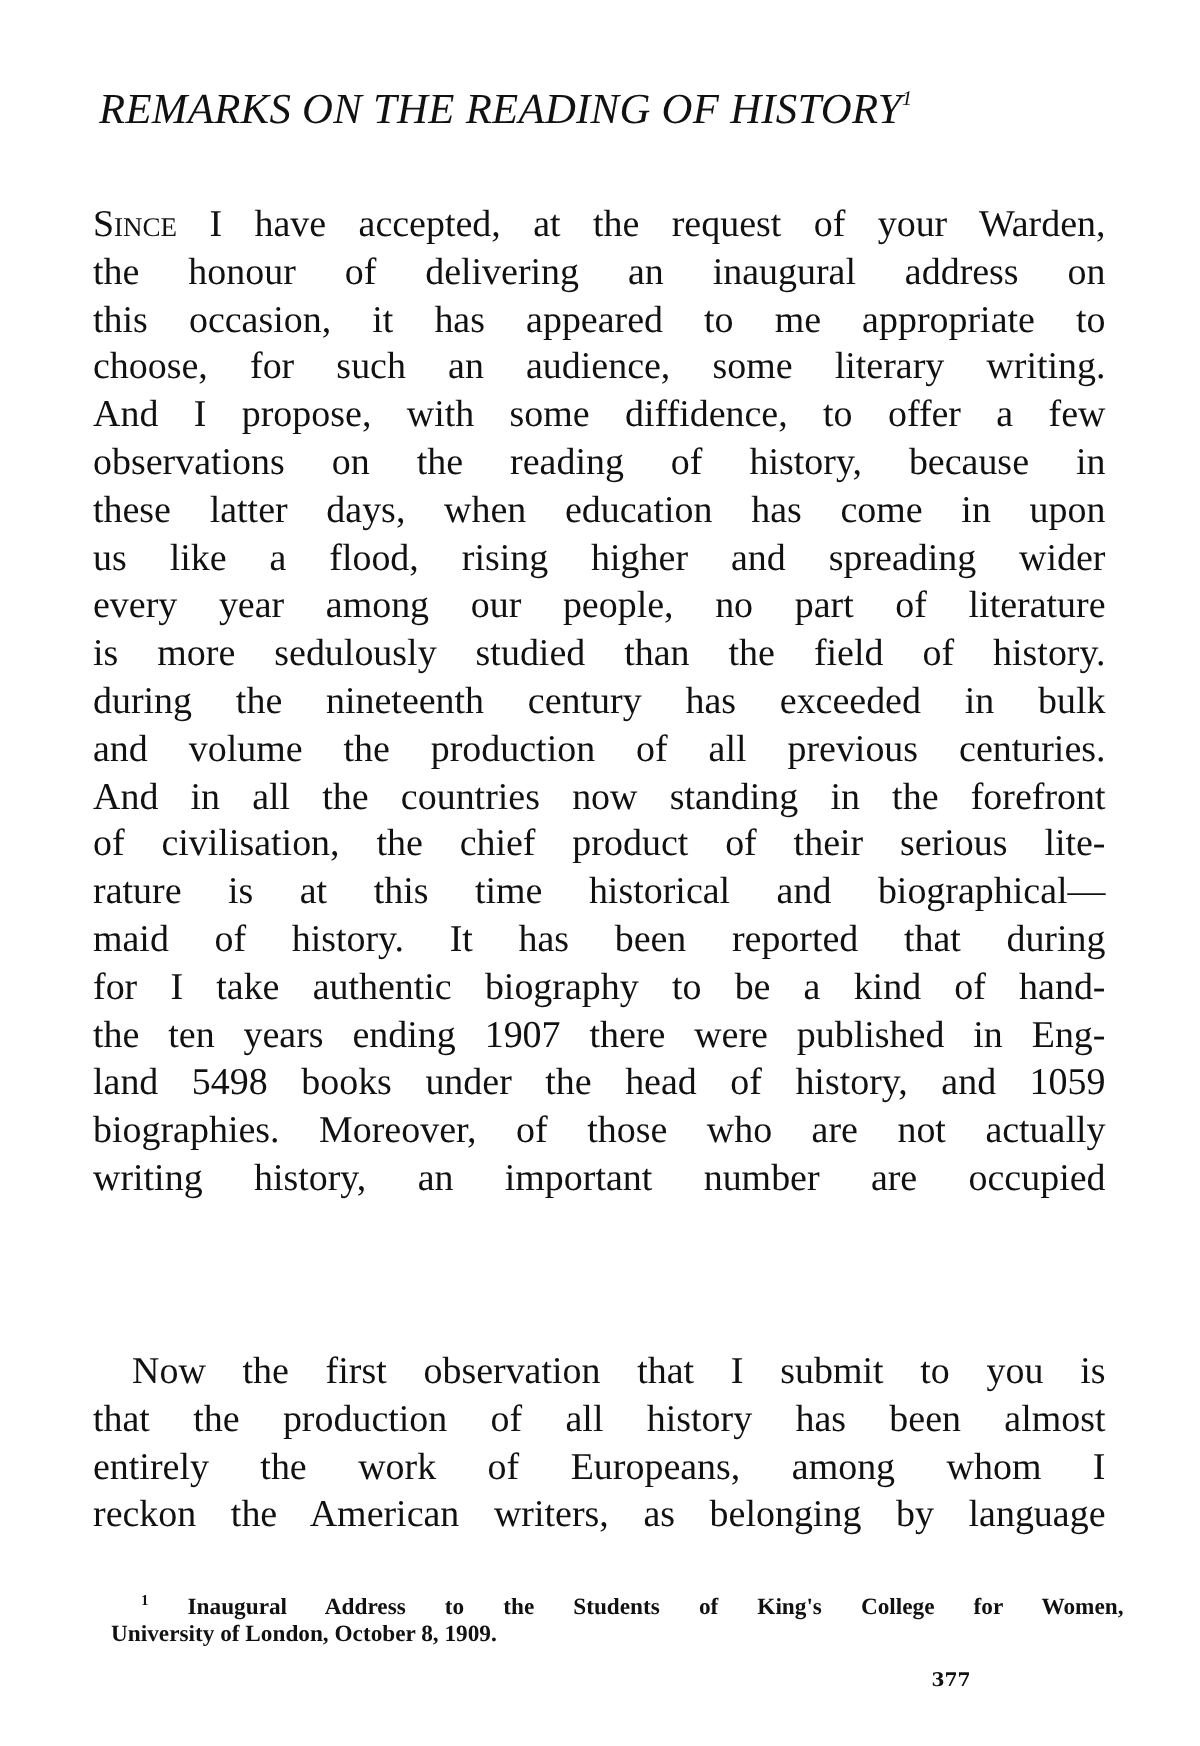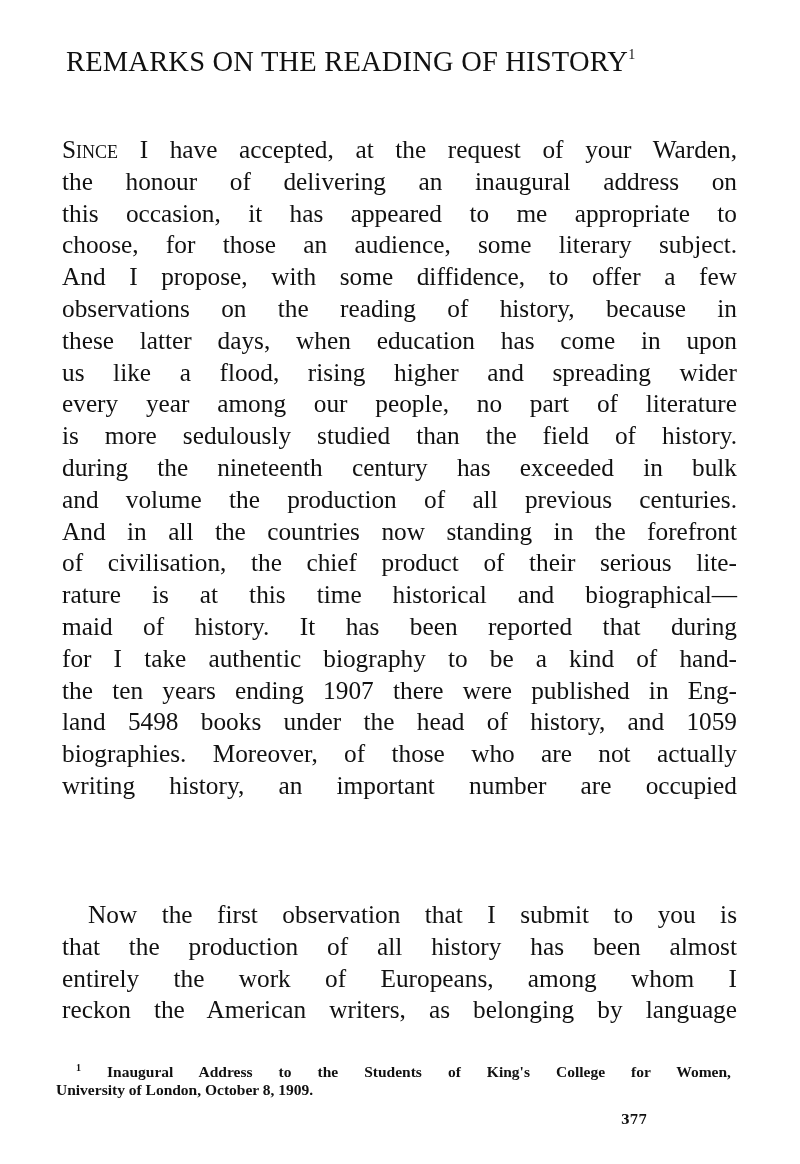--- a/index.html
+++ b/index.html
@@ -4,7 +4,7 @@
 <style>
   html, body { margin: 0; padding: 0; background: #ffffff; }
   body { width: 800px; height: 1164px; position: relative; overflow: hidden; color: #111; font-family: "DejaVu Serif", serif; }
-  .title { position: absolute; left: 66px; top: 46px; width: 680px; font-family: "Liberation Serif", serif; font-size: 28.5px; letter-spacing: 0.2px; white-space: nowrap; }
+  .title { position: absolute; left: 66px; top: 58px; width: 680px; font-family: "Liberation Serif", serif; font-size: 28.5px; letter-spacing: 0.2px; white-space: nowrap; font-style: italic; }
   .title sup { font-size: 14px; vertical-align: 12px; }
   .para { position: absolute; left: 62px; width: 675px; font-family: "Liberation Serif", serif; font-size: 25.3px; line-height: 31.8px; }
   .line { display: block; white-space: nowrap; text-align: justify; text-align-last: justify; height: 31.8px; font-family: Liberation Serif, serif; }

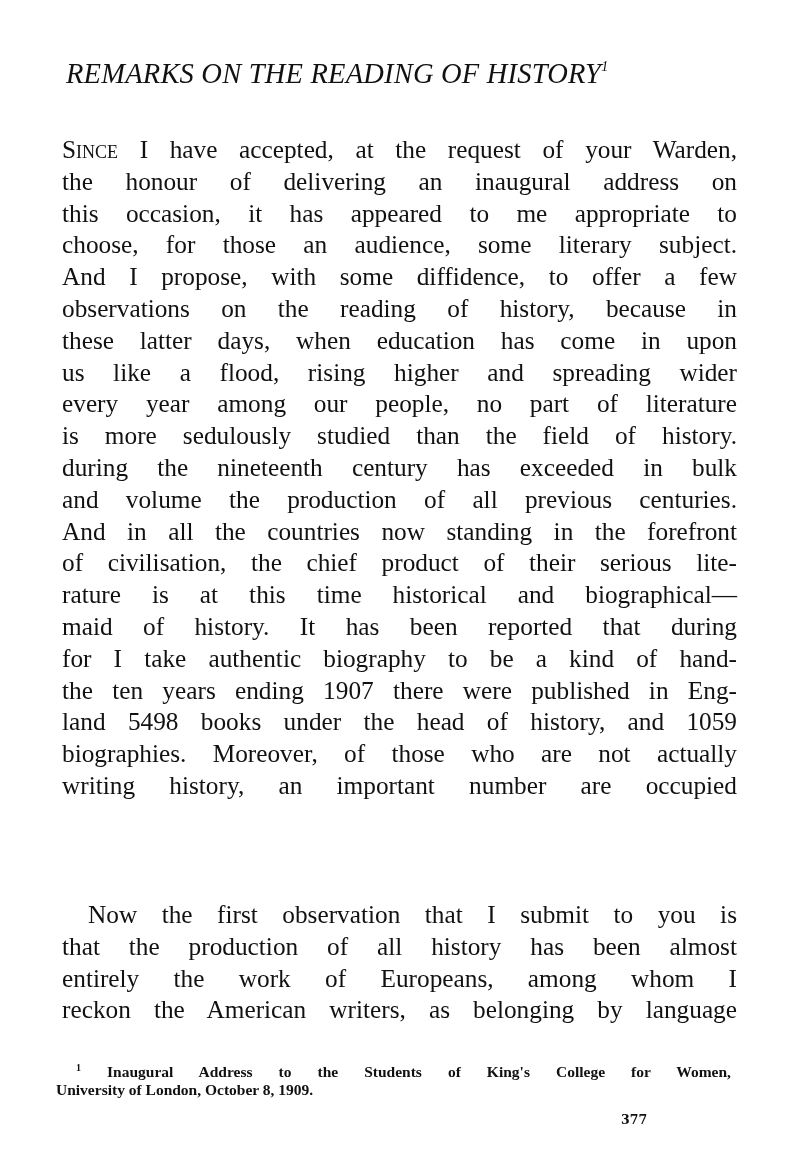--- a/index.html
+++ b/index.html
@@ -25,7 +25,7 @@
   <span class="line"><span class="sc">Since</span><span> I have accepted, at the request of your Warden,</span></span>
   <span class="line">the honour of delivering an inaugural address on</span>
   <span class="line">this occasion, it has appeared to me appropriate to</span>
-  <span class="line">choose, for those an audience, some literary subject.</span>
+  <span class="line">choose, for such an audience, some literary writing.</span>
   <span class="line">And I propose, with some diffidence, to offer a few</span>
   <span class="line">observations on the reading of history, because in</span>
   <span class="line">these latter days, when education has come in upon</span>

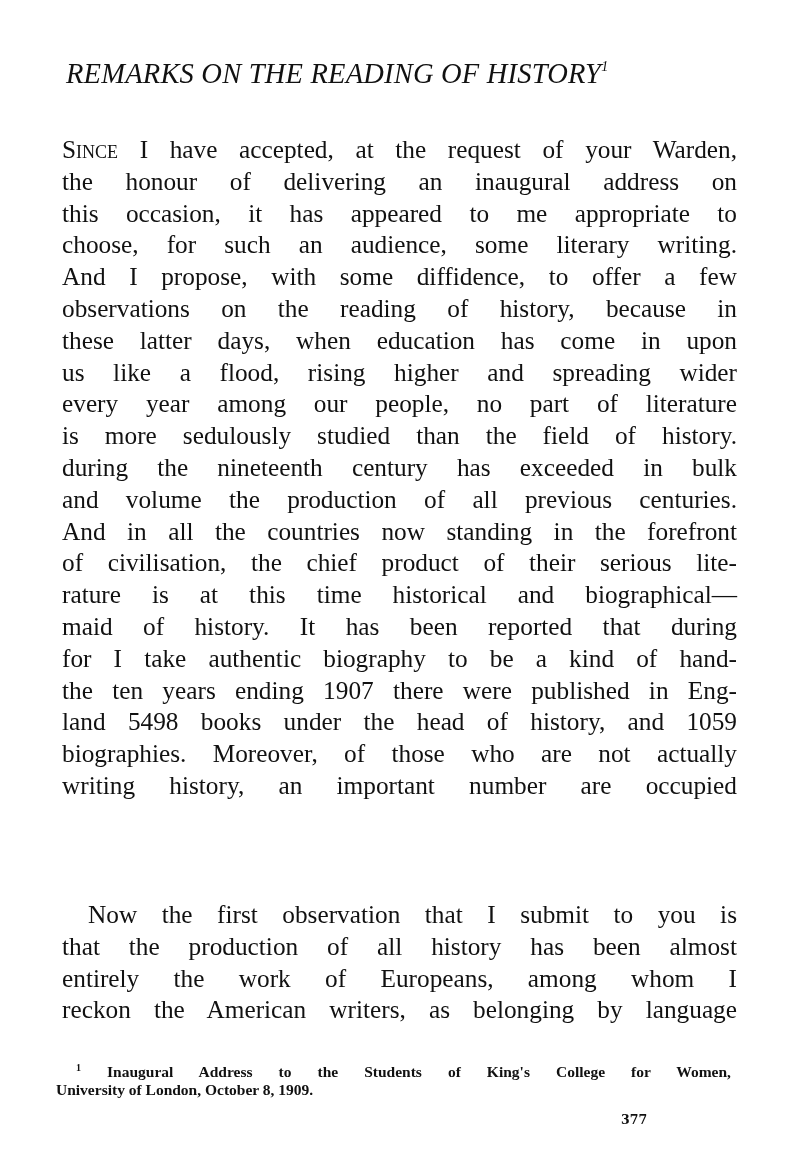--- a/index.html
+++ b/index.html
@@ -10,7 +10,7 @@
   .line { display: block; white-space: nowrap; text-align: justify; text-align-last: justify; height: 31.8px; font-family: Liberation Serif, serif; }
   .line.last { text-align-last: left; }
   .sc { font-variant: small-caps; }
-  .fn { position: absolute; left: 56px; top: 1057px; width: 675px; font-family: "DejaVu Serif", serif; font-size: 15.5px; line-height: 22px; font-weight: bold; }
+  .fn { position: absolute; left: 74px; top: 1057px; width: 675px; font-family: "DejaVu Serif", serif; font-size: 15.5px; line-height: 22px; font-weight: bold; }
   .fn .line { height: 22px; }
   .pagenum { position: absolute; left: 621px; top: 1112px; font-family: "DejaVu Serif", serif; font-size: 12.5px; font-weight: bold; }
 </style>

